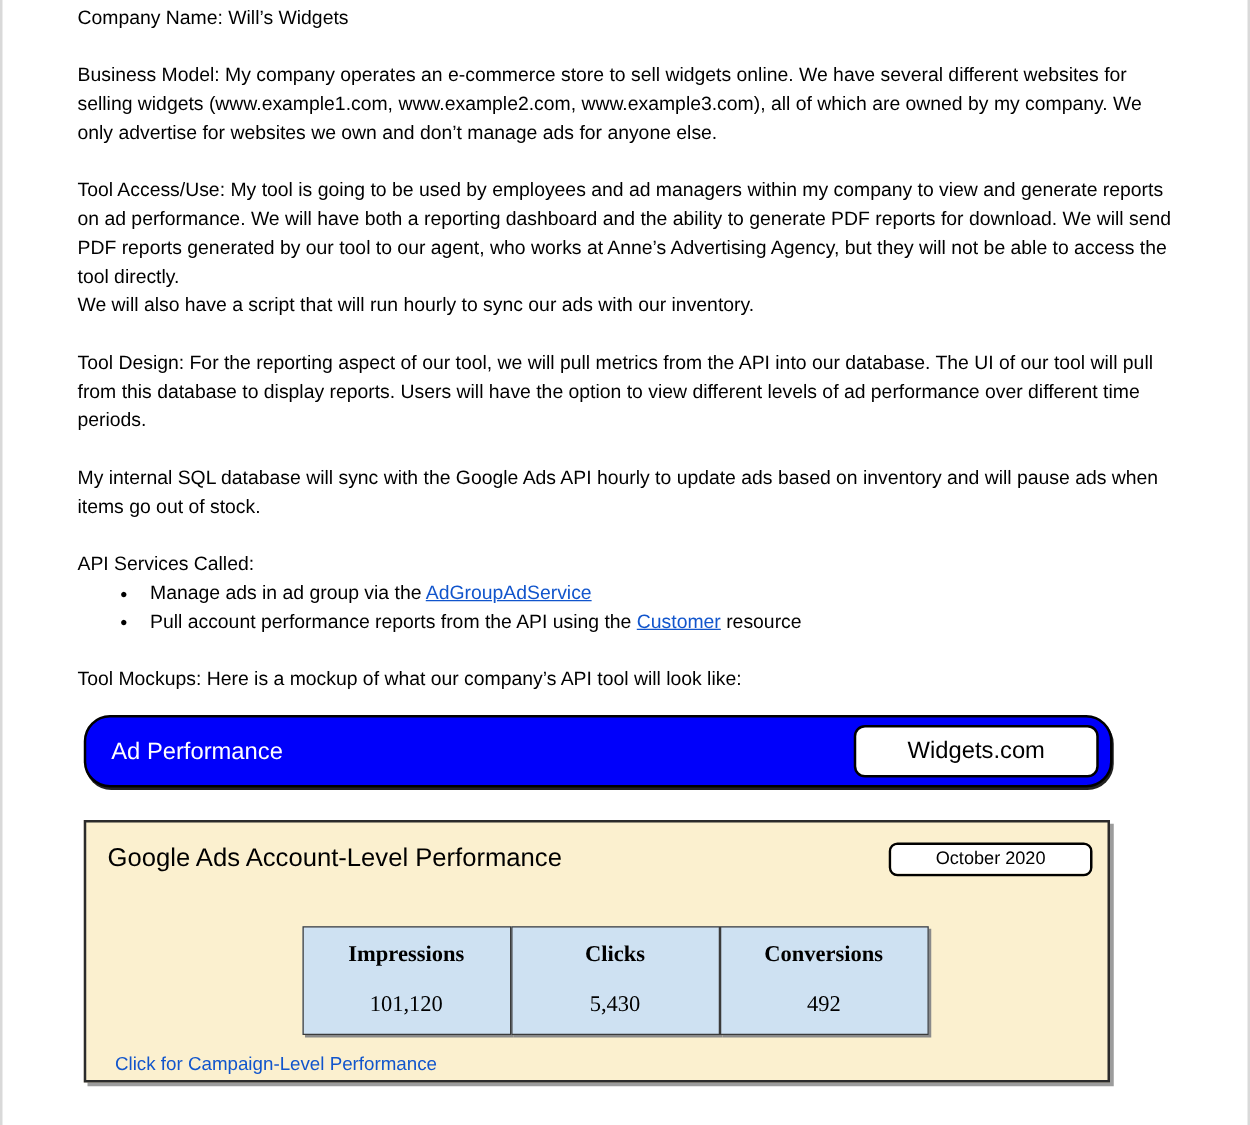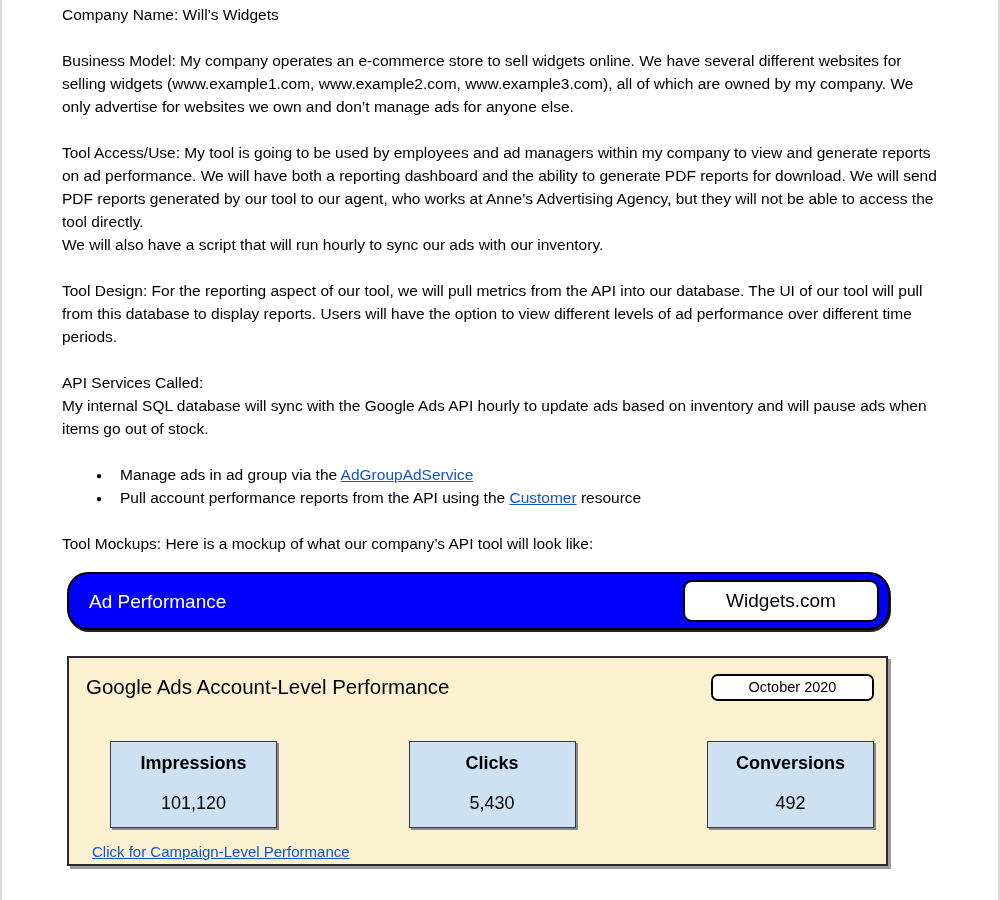--- a/index.html
+++ b/index.html
@@ -91,9 +91,9 @@
 
     <p class="para"><b>Tool Design</b><span>: For the reporting aspect of our tool, we will pull metrics from the API into our database. The UI of our tool will pull from this database to display reports. Users will have the option to view different levels of ad performance over different time periods.</span></p>
 
+    <p class="para">My internal SQL database will sync with the Google Ads API hourly to update ads based on inventory and will pause ads when items go out of stock.</p>
+
     <p class="para" style="margin-bottom:0"><b>API Services Called</b><span>:</span></p>
-
-    <p class="para">My internal SQL database will sync with the Google Ads API hourly to update ads based on inventory and will pause ads when items go out of stock.</p>
 
     <ul class="bullets">
       <li><span>Manage ads in ad group via the </span><a class="doclink">AdGroupAdService</a><span></span></li>

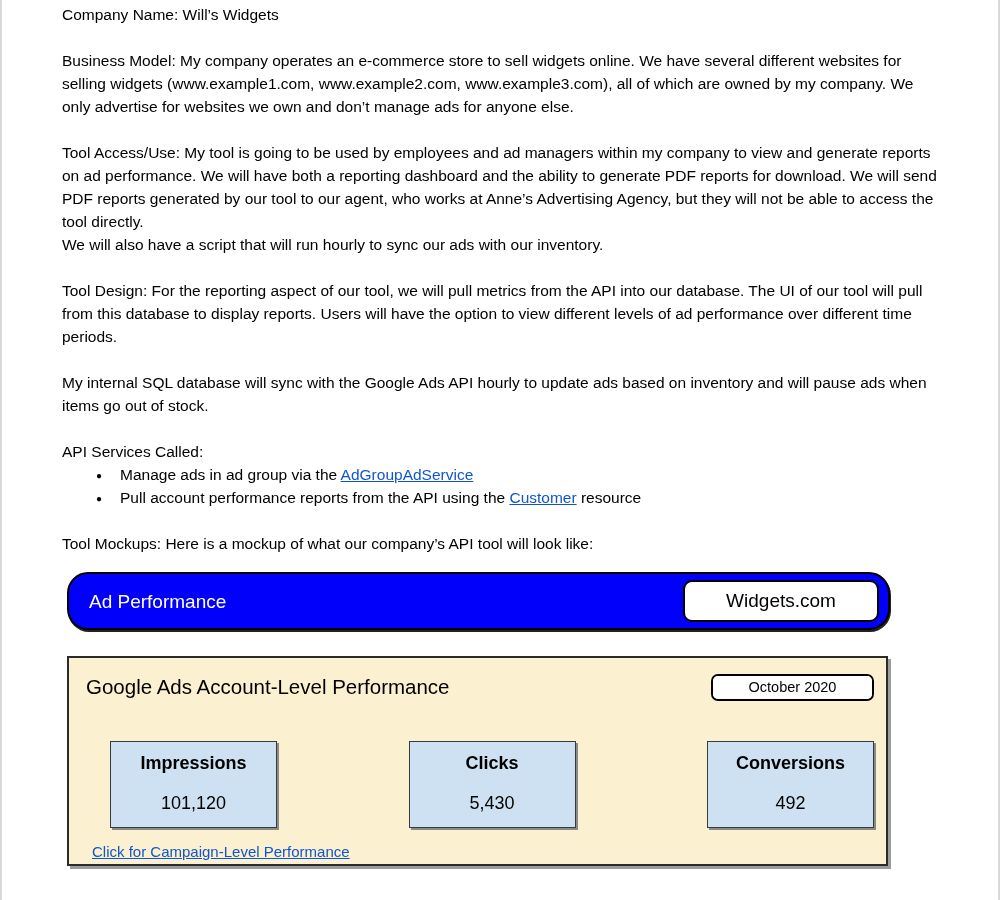--- a/index.html
+++ b/index.html
@@ -60,7 +60,7 @@
     width:29px;display:flex;align-items:center;justify-content:center;
     background:#C6C6C6;border-left:2px solid #000;font-size:11px;color:#000;cursor:pointer;
   }
-  .cards{display:flex;justify-content:space-between;margin-top:40px;padding:0 12px 0 41px;}
+  .cards{display:flex;justify-content:center;margin-top:40px;padding:0 12px 0 41px;font-family:Liberation Serif, serif;}
   .card{
     width:167px;height:87px;background:var(--card-blue);
     border:1.5px solid #3a3a3a;box-shadow:2px 2px 0 #8a8a8a;

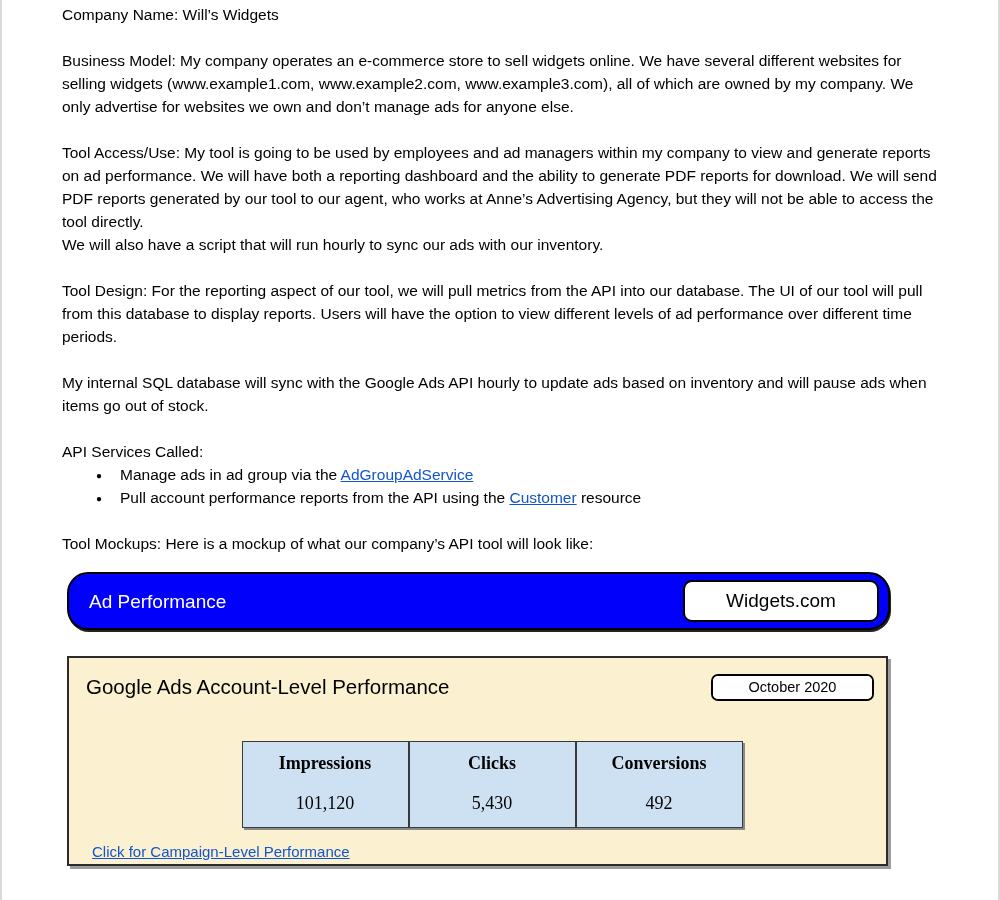--- a/index.html
+++ b/index.html
@@ -71,7 +71,7 @@
   .card-value{font-size:18px;}
   .panel-link{
     display:inline-block;margin:12px 0 0 23px;font-size:15px;
-    color:var(--link-blue);text-decoration:underline;cursor:pointer;
+    color:var(--link-blue);cursor:pointer;
   }
 </style>
 </head>

